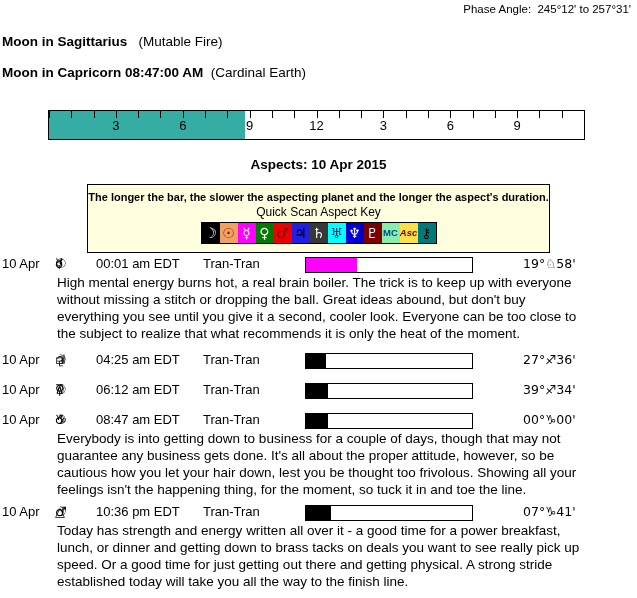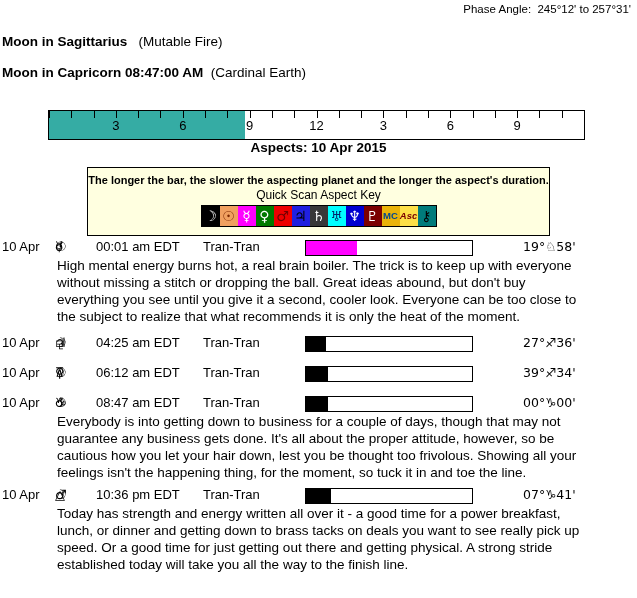--- a/index.html
+++ b/index.html
@@ -28,7 +28,7 @@
     font-size:13px;line-height:14px;
   }
   
-  #aspects-title{text-align:center;font-weight:bold;font-size:13.5px;}
+  #aspects-title{margin-top:17px;text-align:center;font-weight:bold;font-size:13.5px;}
   #key-box{
     width:461px;margin:12px auto 0;border:1px solid #000;background:#FFFFE0;
     text-align:center;padding:5px 0 8px;

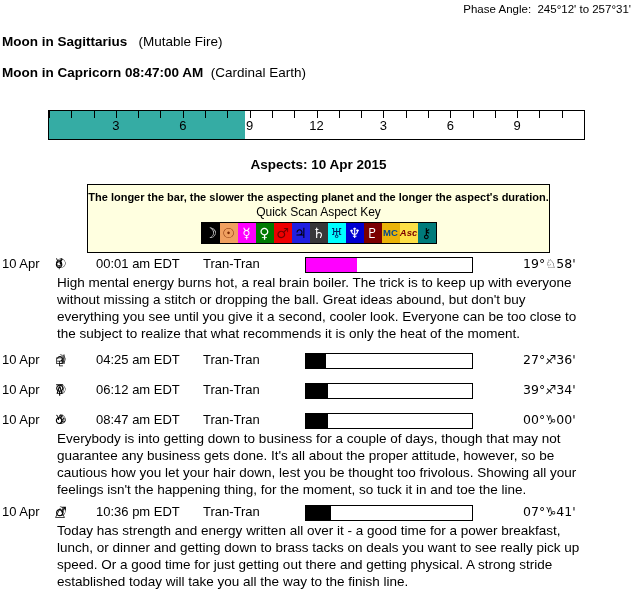--- a/index.html
+++ b/index.html
@@ -93,7 +93,7 @@
       <div class="key-cell" style="background: rgb(0, 255, 255); color: rgb(0, 37, 107);">♅</div>
       <div class="key-cell" style="background: rgb(0, 0, 208); color: rgb(255, 255, 255);">♆</div>
       <div class="key-cell" style="background: rgb(123, 0, 0); color: rgb(255, 255, 255);">♇</div>
-      <div class="key-cell txt" style="background: #eab308; color: rgb(0, 72, 144);">MC</div>
+      <div class="key-cell txt" style="background: #86efac; color: rgb(0, 72, 144);">MC</div>
       <div class="key-cell txt" style="background: #fde047; color: rgb(123, 0, 0); font-style: italic;">Asc</div>
       <div class="key-cell" style="background: rgb(0, 123, 123); color: rgb(0, 0, 0);">⚷</div>
     </div>

